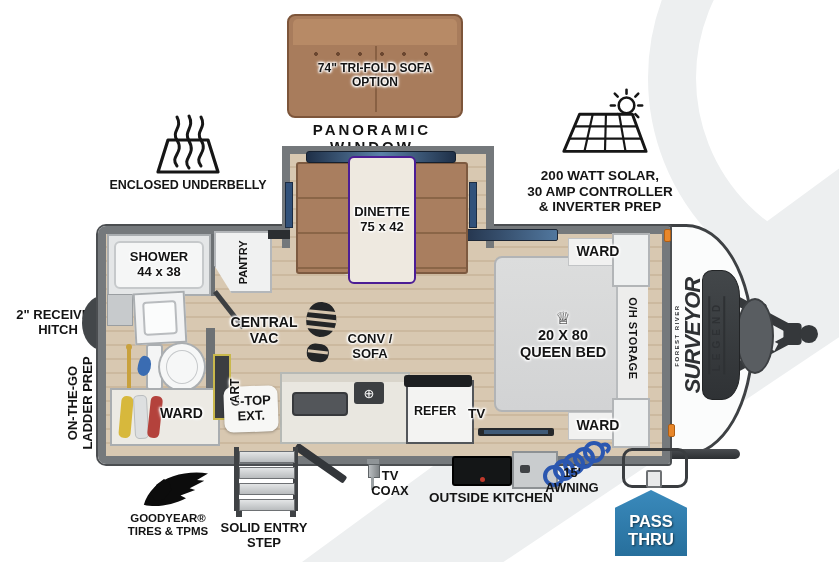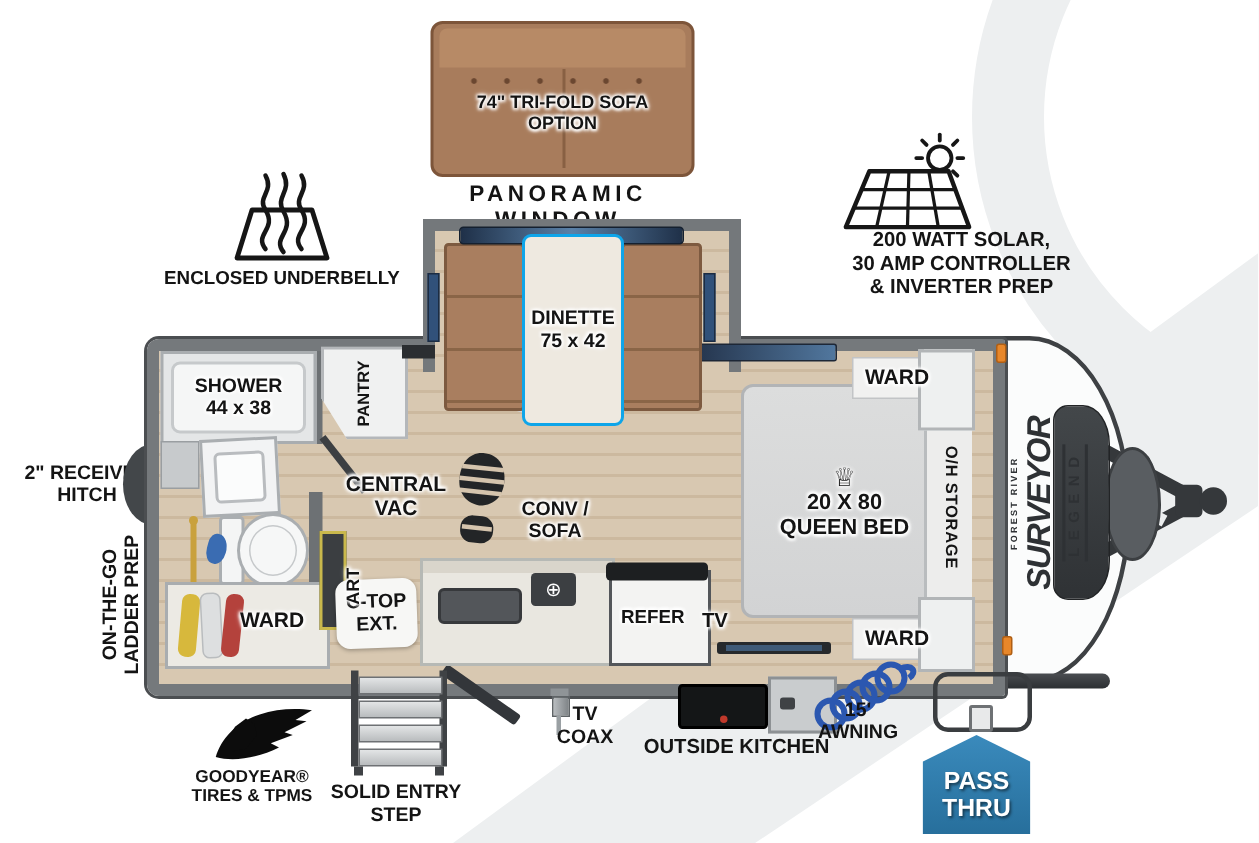--- a/index.html
+++ b/index.html
@@ -157,7 +157,7 @@
         <line x1="11.5" y1="51" x2="85.2" y2="51"></line>
     </g>
   </svg>
-  <div class="abs txt" style="left:524px;top:152px;width:152px;font-size:13.5px;margin-left:41px;">
+  <div class="abs txt" style="left:524px;top:168px;width:152px;font-size:13.5px;">
     <div>200 WATT SOLAR,</div>
     <div>30 AMP CONTROLLER</div>
     <div>&amp; INVERTER PREP</div>

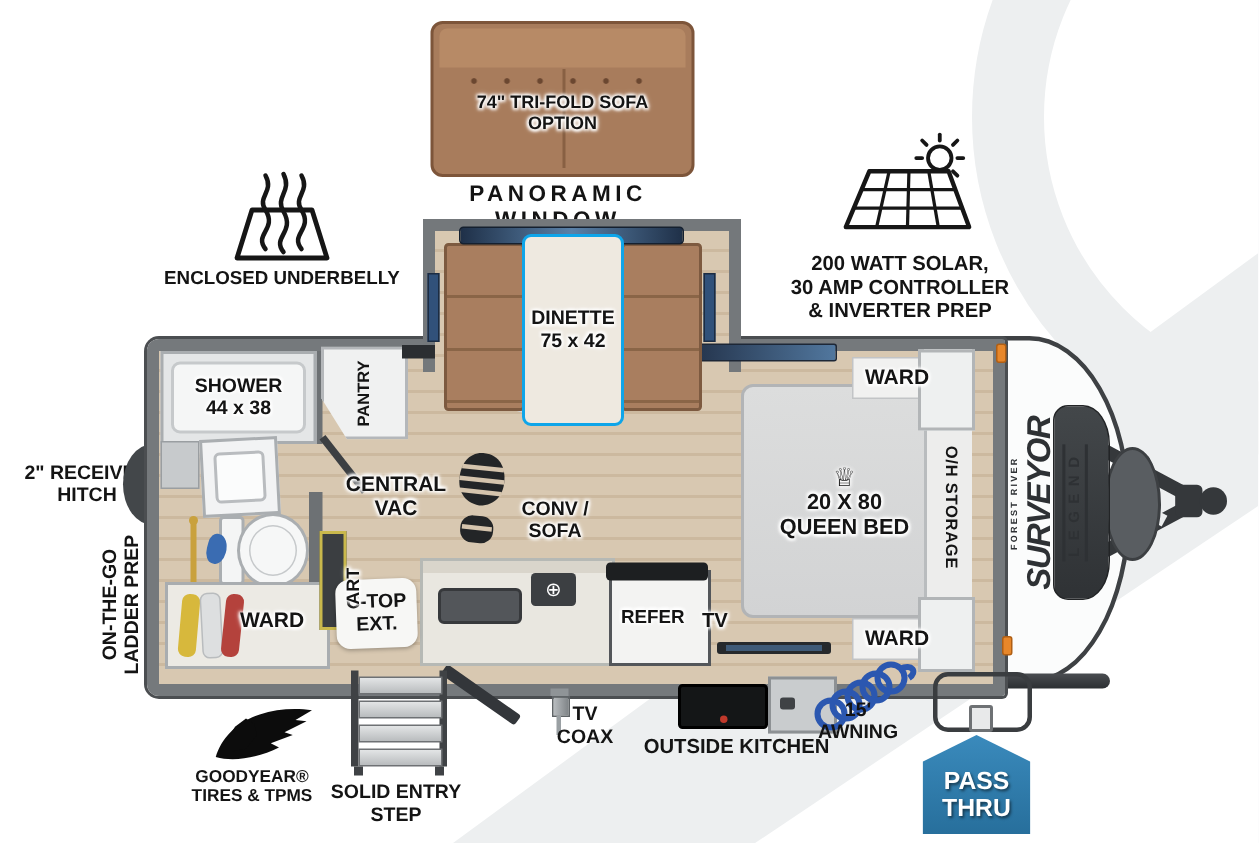--- a/index.html
+++ b/index.html
@@ -38,7 +38,7 @@
     border:8px solid #74787b;border-bottom:none;
     background:repeating-linear-gradient(180deg,#d8c8b1 0 12px,#ccb99f 12px 14px);}
   .bench{width:50px;height:108px;background:repeating-linear-gradient(180deg,#a97e5f 0 33px,#8a6547 33px 35px);border:2px solid #7d5a40;z-index:5;border-radius:3px;}
-  .din-table{left:348px;top:156px;width:64px;height:124px;background:#eee9e0;border:2px solid #0ea5e9;border-radius:6px;z-index:6;}
+  .din-table{left:348px;top:156px;width:64px;height:124px;background:#eee9e0;border:2px solid #4c1d95;border-radius:6px;z-index:6;}
   .pano-glass{left:306px;top:151px;width:148px;height:10px;z-index:6;border:1px solid #15202f;border-radius:3px;
     background:linear-gradient(90deg,#1f3048,#5a81a8,#1f3048);}
   .side-slit{width:6px;height:44px;background:#31517a;border:1px solid #1c2c42;z-index:6;}

